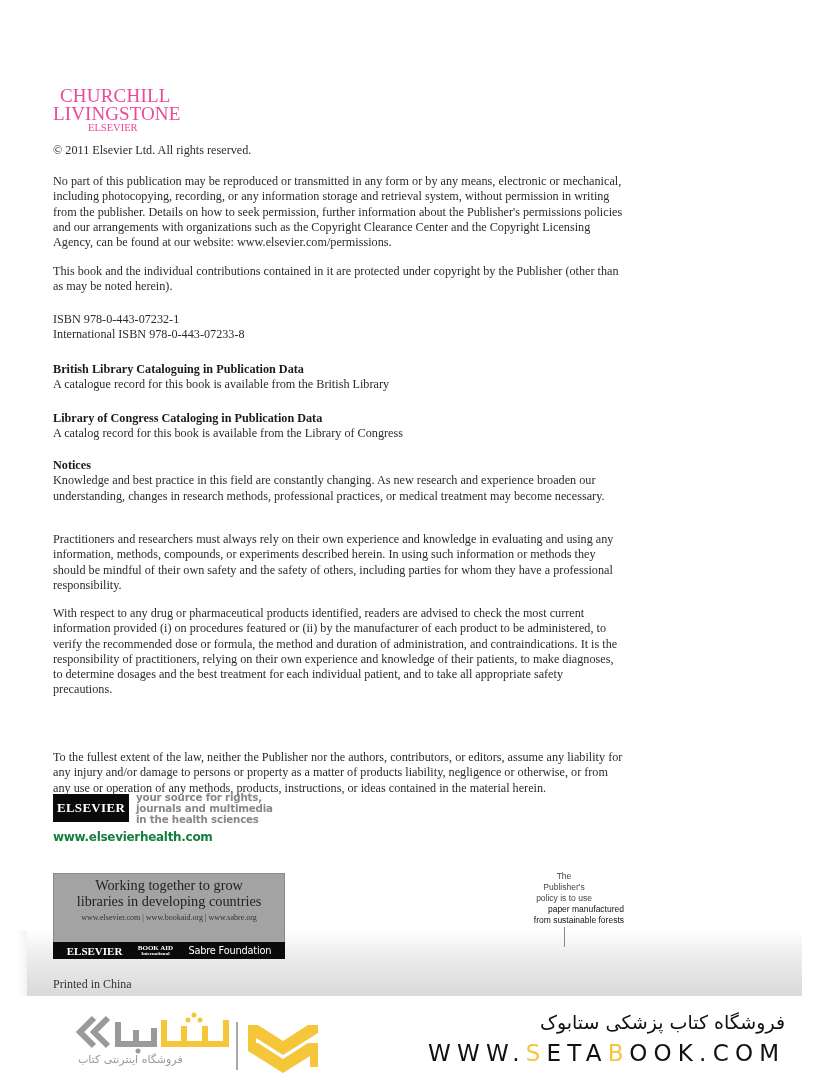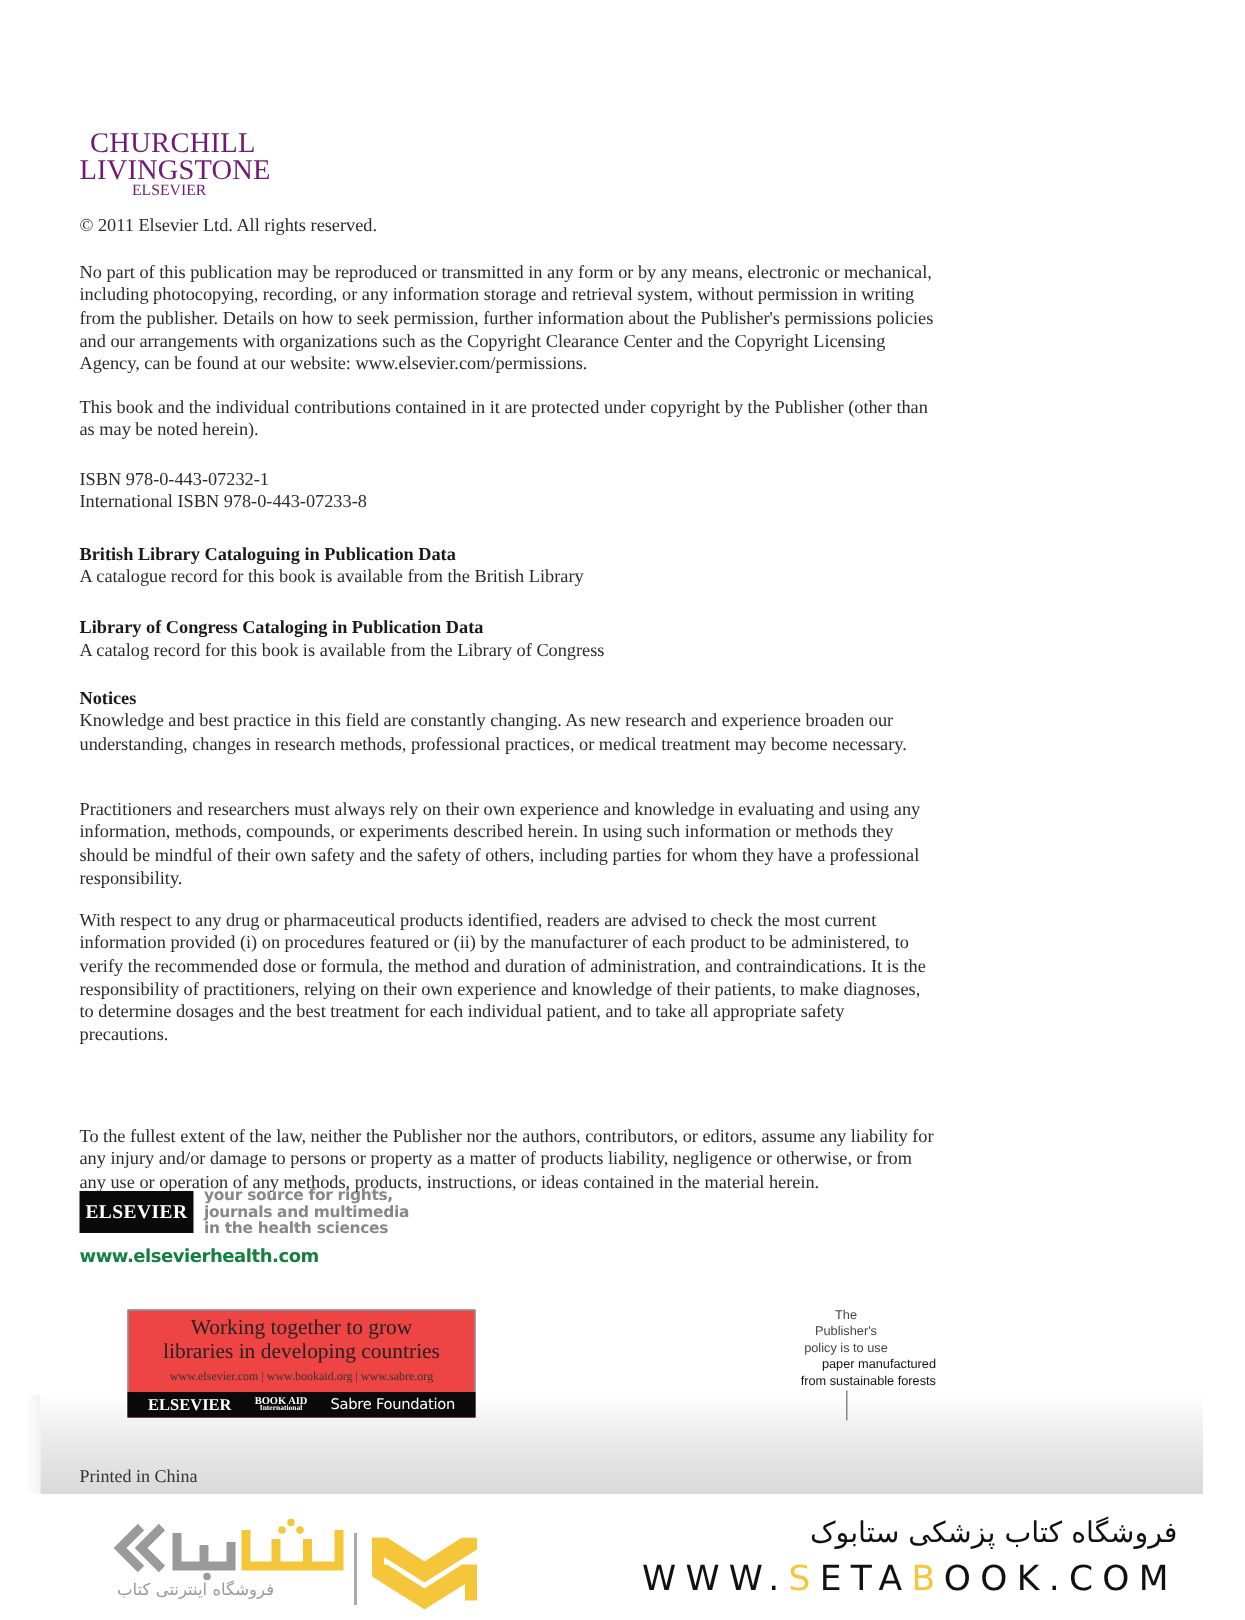--- a/index.html
+++ b/index.html
@@ -8,7 +8,7 @@
 
     .page { position: absolute; left: 0; top: 0; width: 830px; height: 1080px; }
 
-    .publisher-logo { position: absolute; left: 53px; top: 86px; width: 140px; line-height: 1; color: #701a75; }
+    .publisher-logo { position: absolute; left: 53px; top: 86px; width: 140px; line-height: 1; color: #ec4899; }
     .publisher-logo .l1 { font-size: 19px; letter-spacing: 0.2px; display: block; padding-left: 7px; }
     .publisher-logo .l2 { font-size: 19px; letter-spacing: 0.1px; display: block; margin-top: -1px; }
     .publisher-logo .l3 { font-size: 10.5px; display: block; padding-left: 35px; margin-top: 0px; }

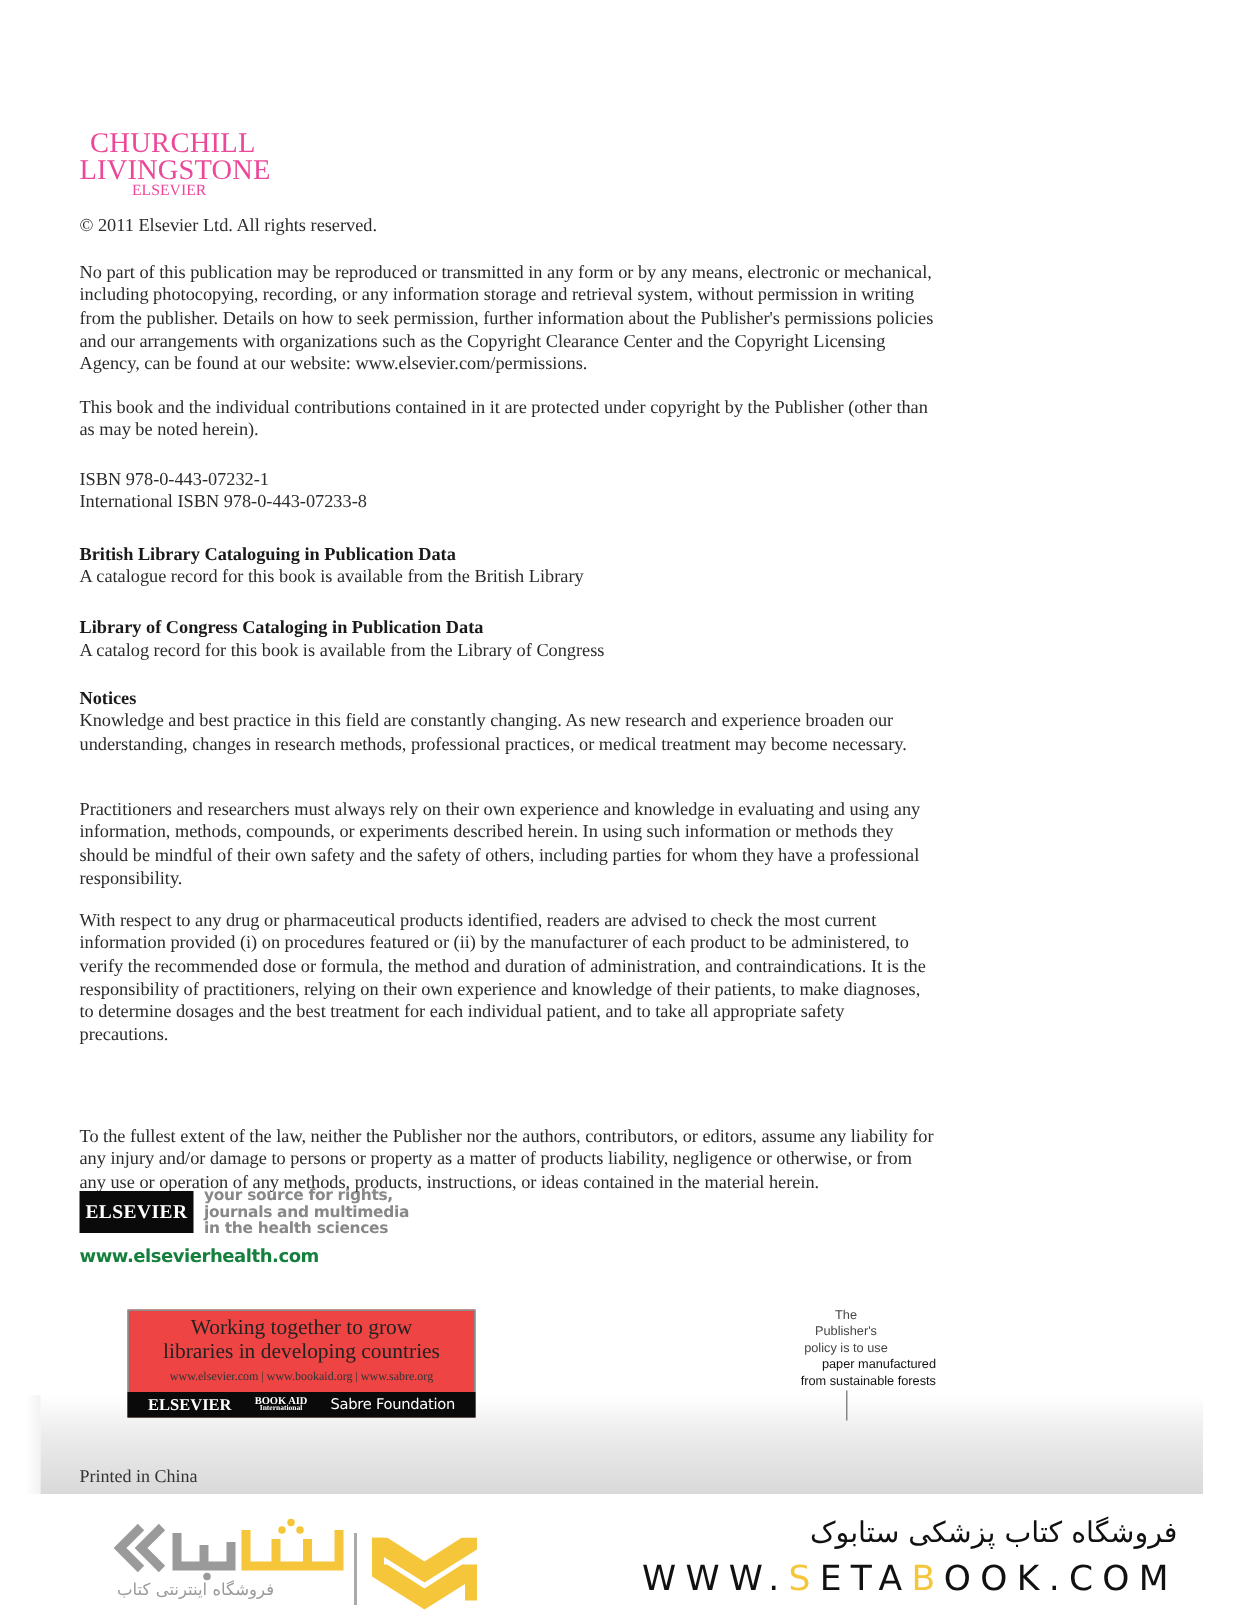--- a/index.html
+++ b/index.html
@@ -42,7 +42,7 @@
       background: linear-gradient(to right, rgba(255,255,255,1), rgba(230,230,230,0.5)); }
 
     
-    .bookaid-box { position: absolute; left: 53px; top: 873px; width: 232px; height: 72px; border: 1px solid #8a8a8a; background: #ef4444; margin-left: 32px; }
+    .bookaid-box { position: absolute; left: 53px; top: 873px; width: 232px; height: 86px; border: 1px solid #8a8a8a; background: #a3a3a3; }
     .bookaid-title { position: absolute; left: 0; top: 3px; width: 100%; text-align: center; font-size: 14.3px; line-height: 16px; color: #222; }
     .bookaid-urls { position: absolute; left: 0; top: 39px; width: 100%; text-align: center; font-size: 8px; color: #333; }
     .bookaid-bar { position: absolute; left: -1px; bottom: -1px; width: 232px; height: 17px; background: #0a0a0a; color: #fff;

